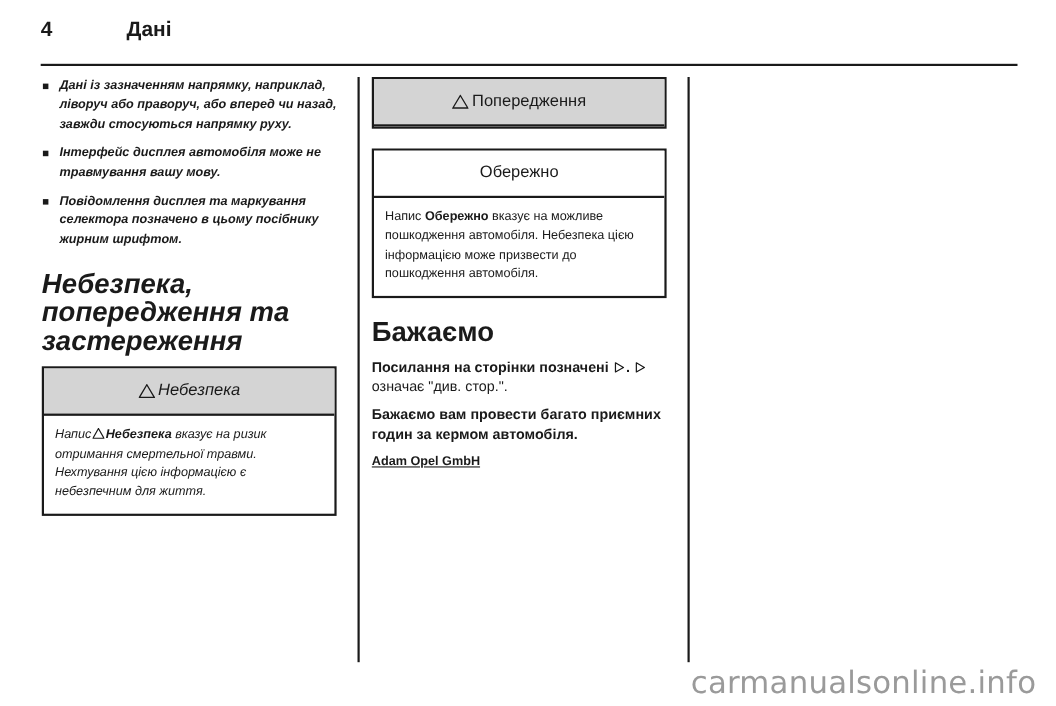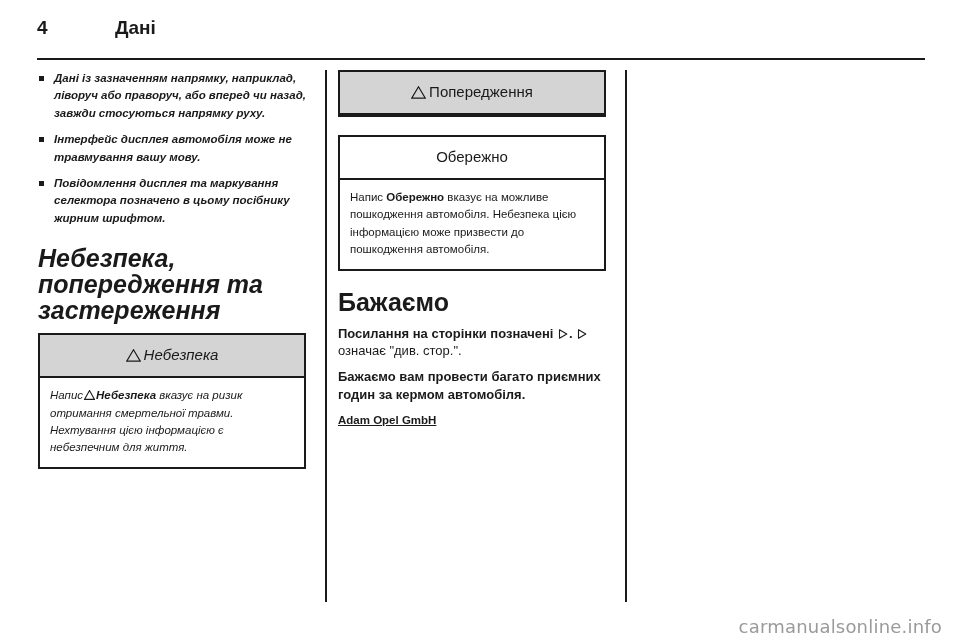--- a/index.html
+++ b/index.html
@@ -192,7 +192,7 @@
     position: absolute;
     right: 18px;
     bottom: 5px;
-    font-size: 18px;
+    font-size: 28px;
     color: #9a9a9a;
     font-family: "DejaVu Sans", sans-serif;
     letter-spacing: 0.2px;

